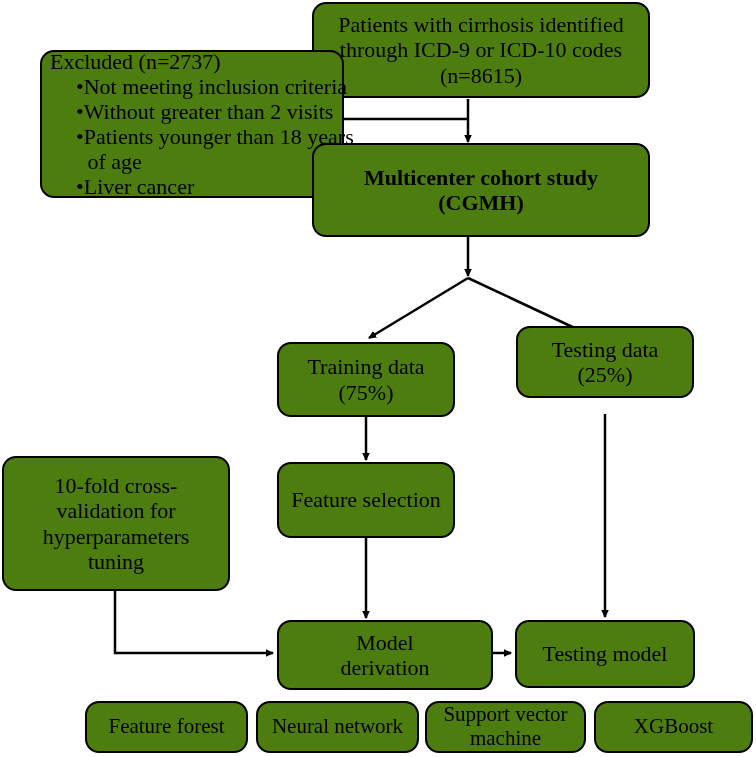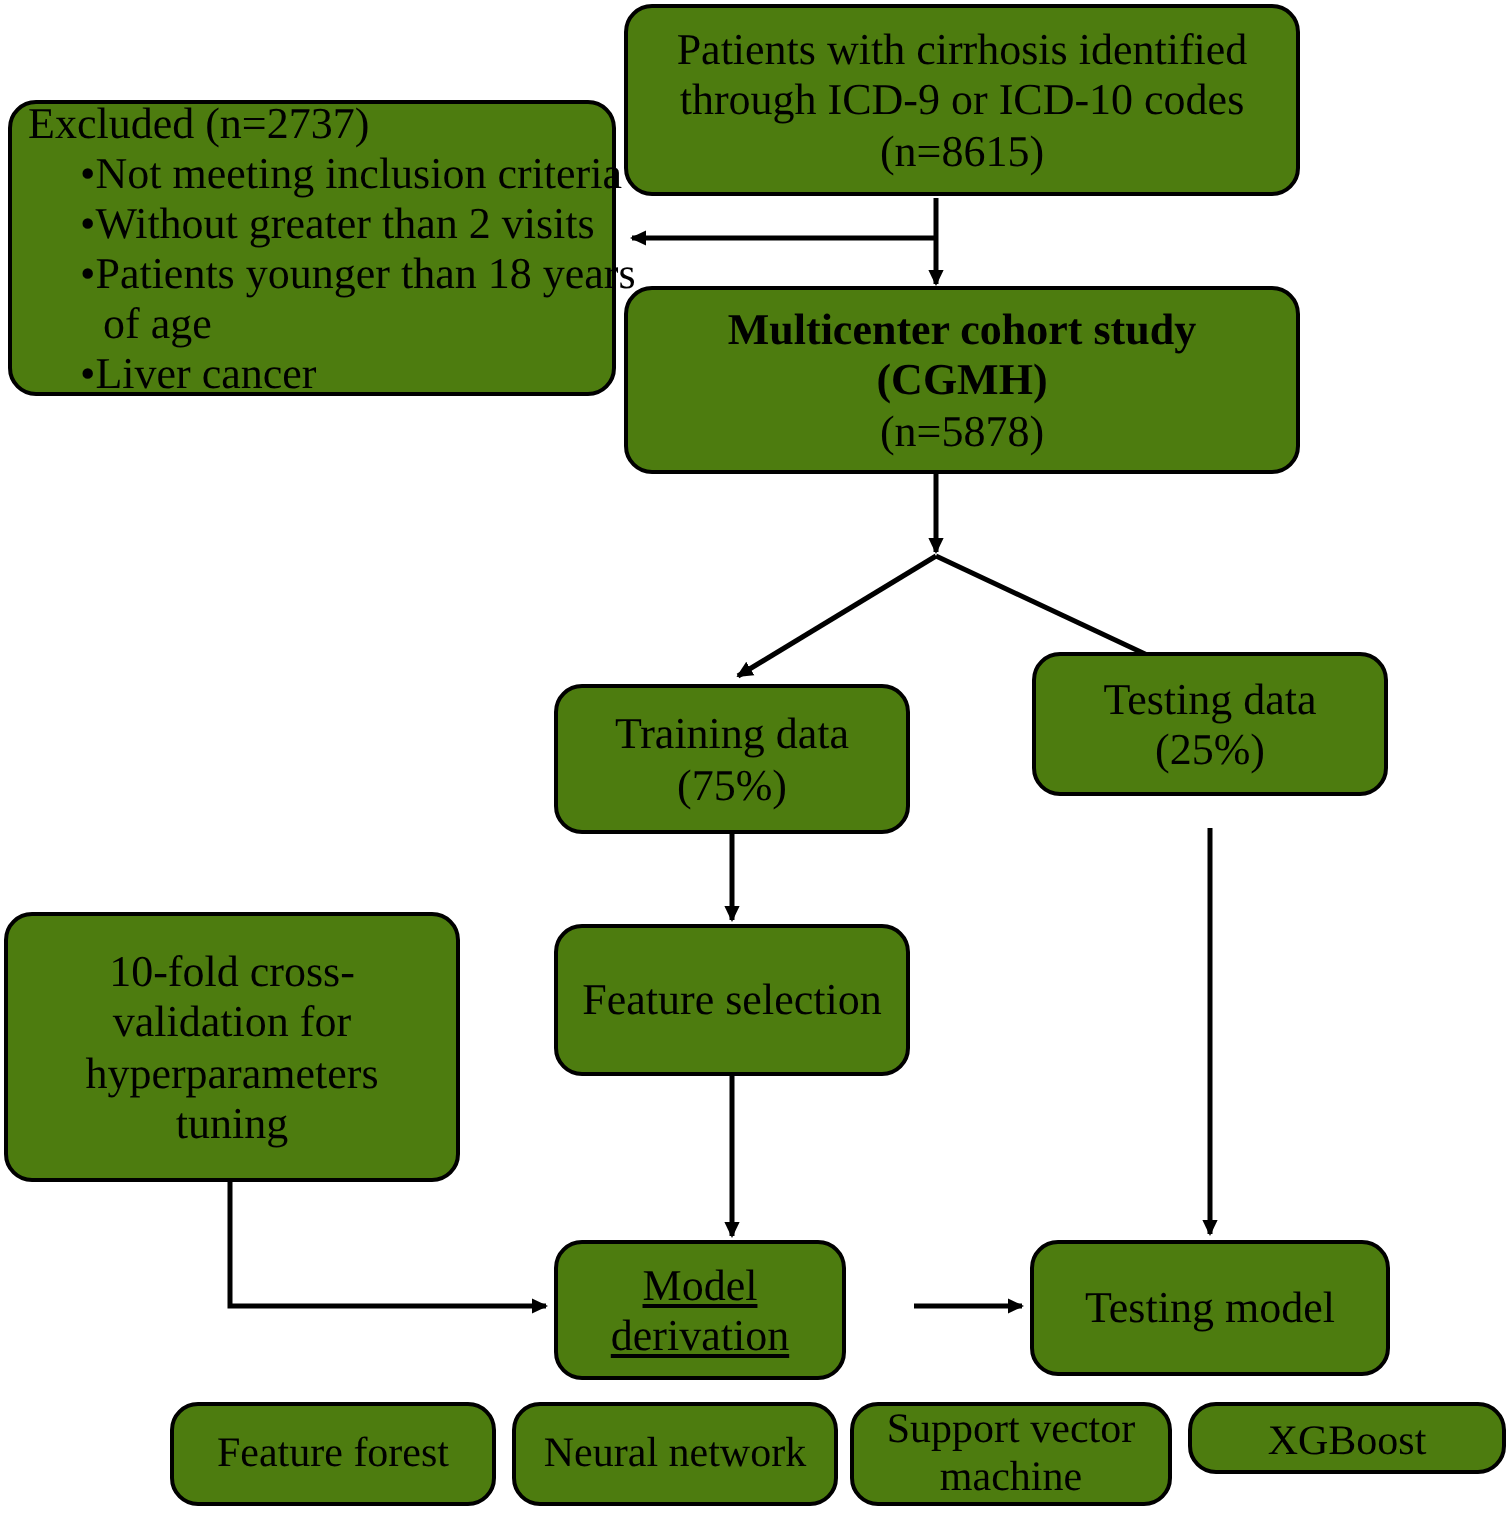--- a/index.html
+++ b/index.html
@@ -48,6 +48,7 @@
     justify-content: center;
     text-align: left;
     padding-left: 8px;
+    margin-left: 36px;
   }
   .bullet-line { display: block; white-space: pre; }
   .bullet-indent { padding-left: 26px; }

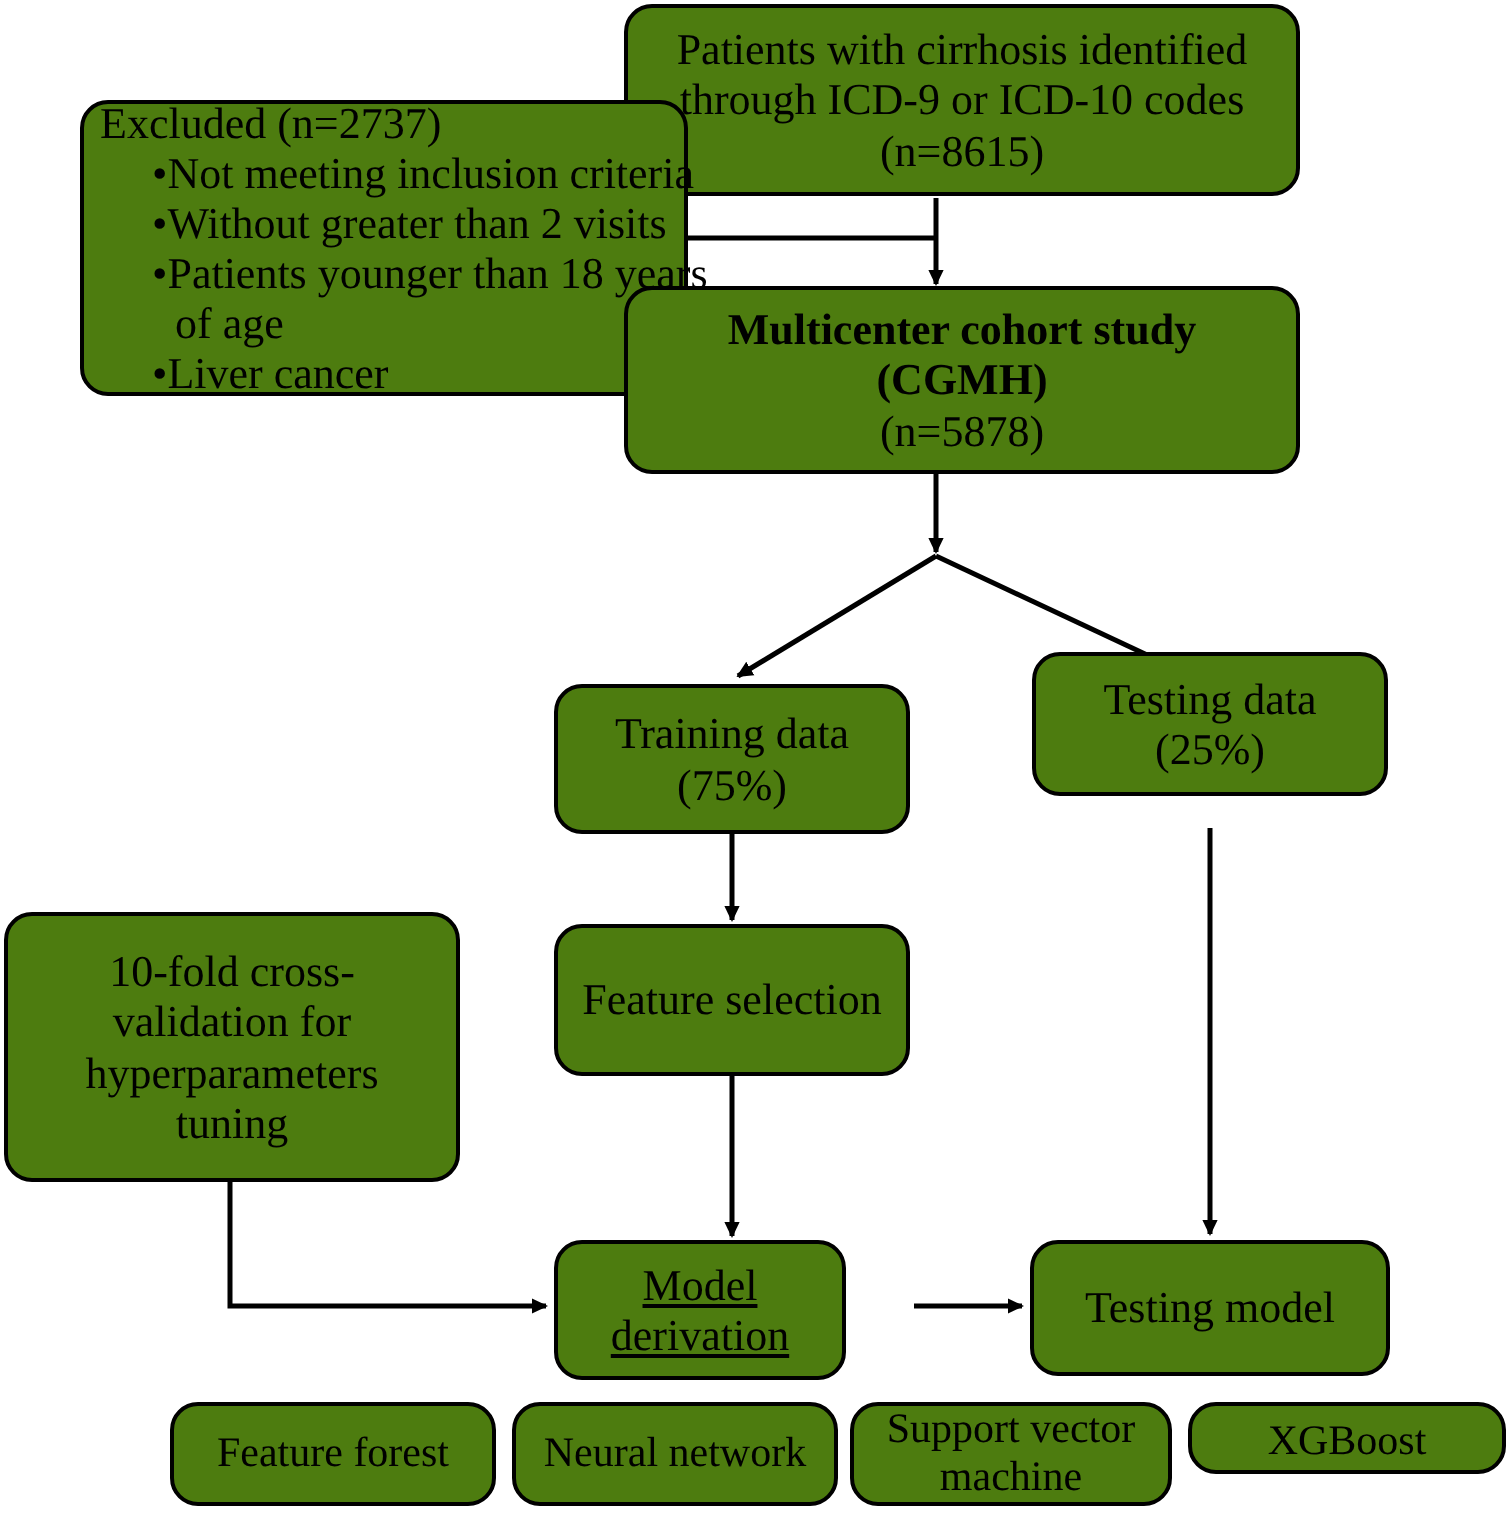--- a/index.html
+++ b/index.html
@@ -131,7 +131,6 @@
     <div class="lines">
       <span class="line b">Multicenter cohort study</span>
       <span class="line b">(CGMH)</span>
-      <span class="line">(n=5878)</span>
     </div>
   </div>
 

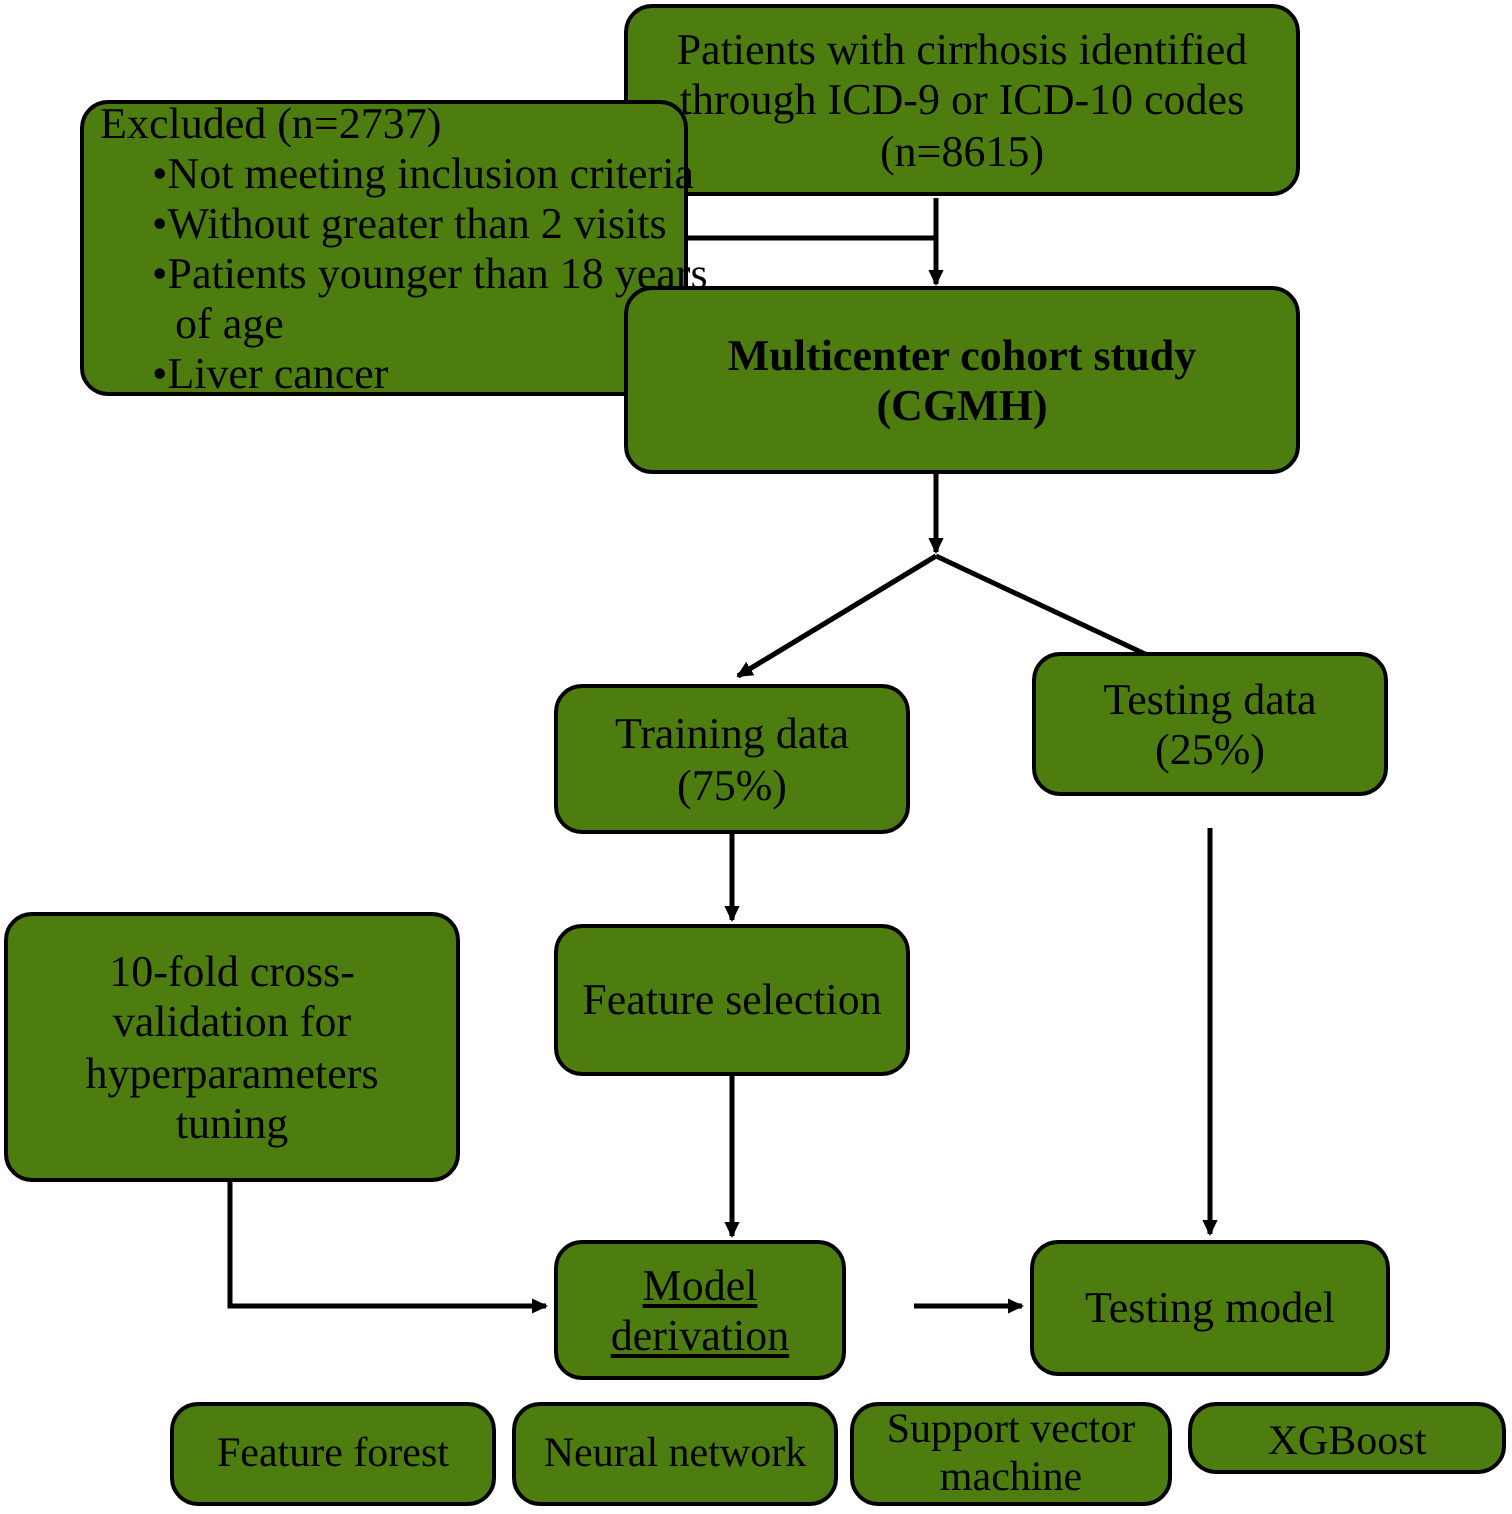--- a/index.html
+++ b/index.html
@@ -163,7 +163,7 @@
     </div>
   </div>
 
-  <div class="node" style="left:277px; top:620px; width:146px; height:70px;text-decoration:underline;">
+  <div class="node" style="left:277px; top:620px; width:216px; height:70px;">
     <div class="lines">
       <span class="line">Model</span>
       <span class="line">derivation</span>

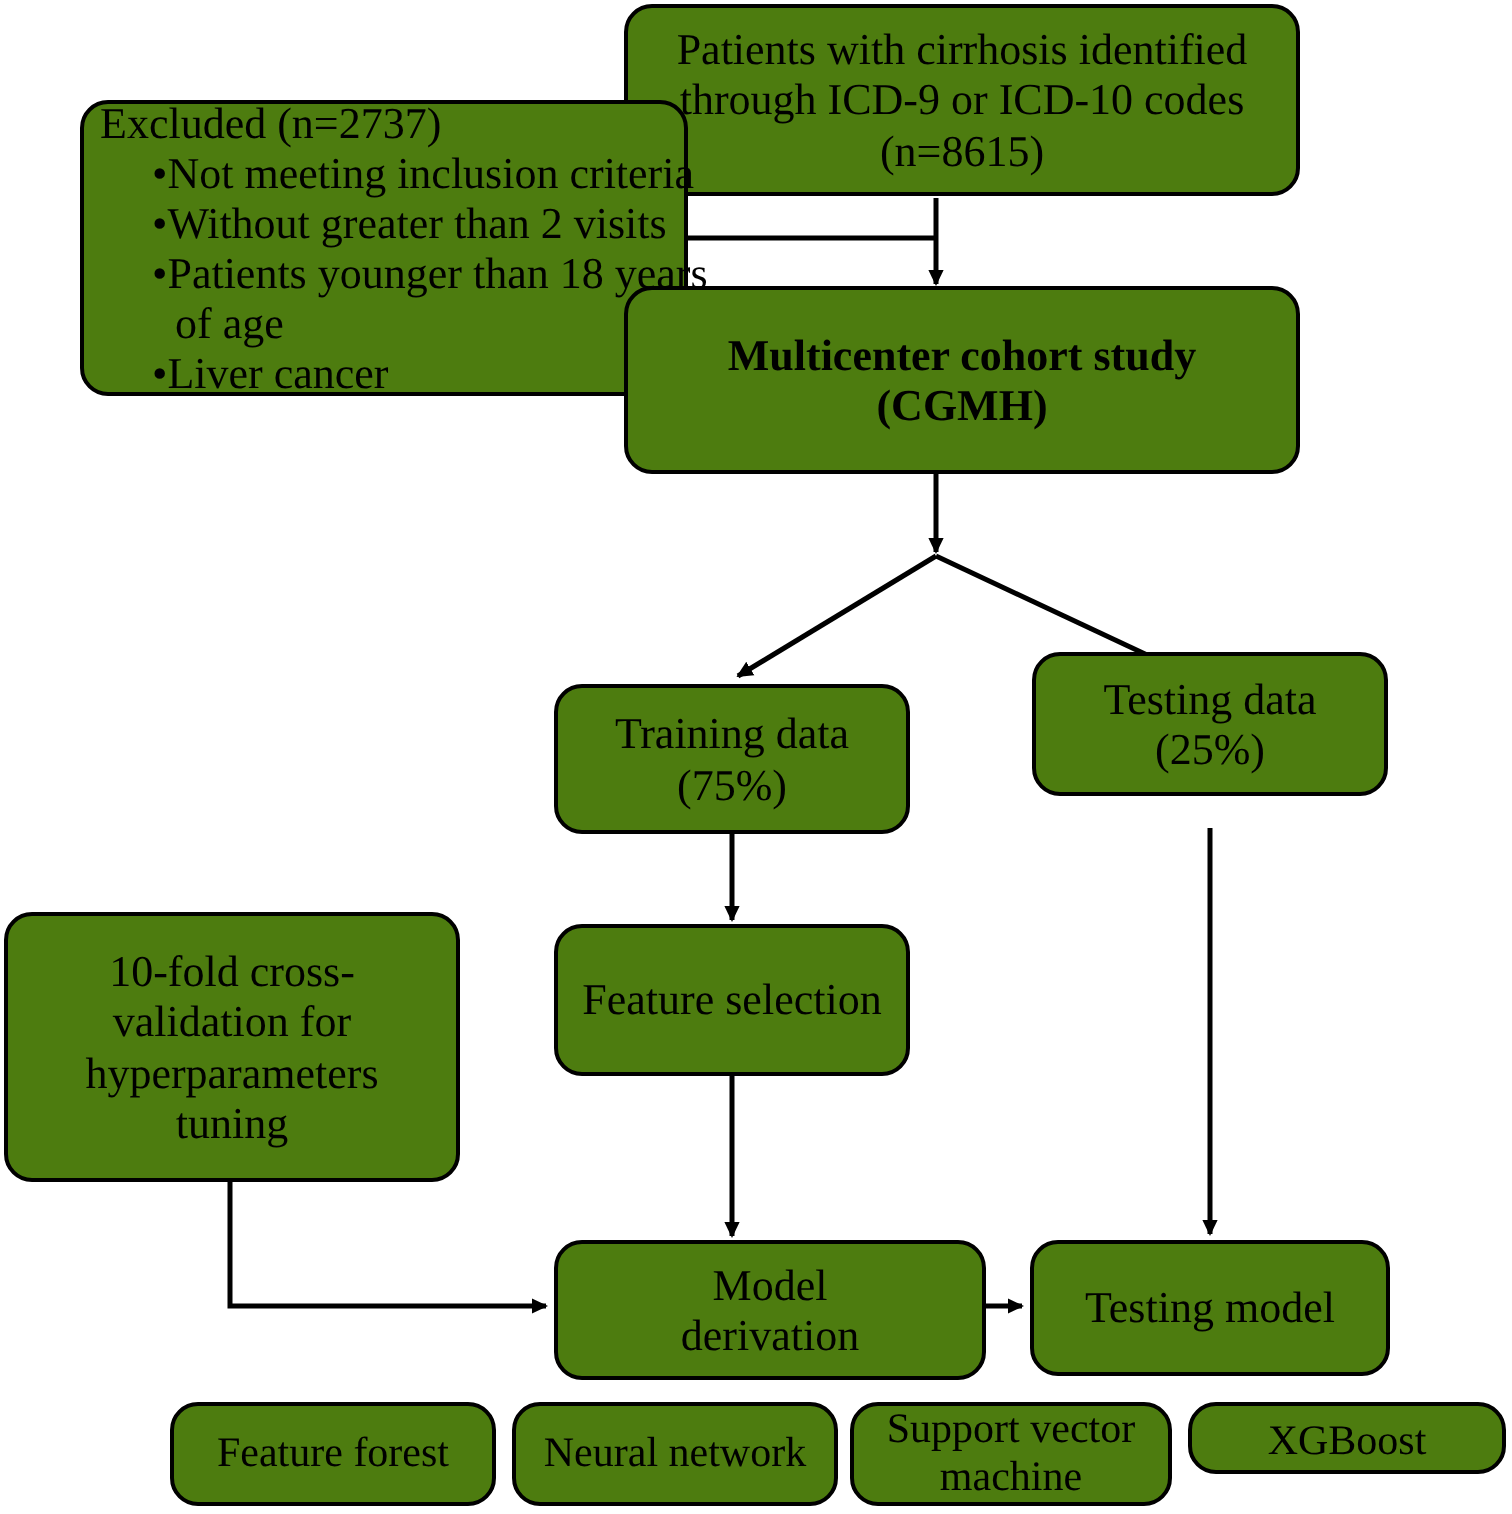--- a/index.html
+++ b/index.html
@@ -195,7 +195,7 @@
     </div>
   </div>
 
-  <div class="node small" style="left:594px; top:701px; width:159px; height:36px;align-items:flex-end;">
+  <div class="node small" style="left:594px; top:701px; width:159px; height:52px;">
     <div class="lines">
       <span class="line">XGBoost</span>
     </div>

